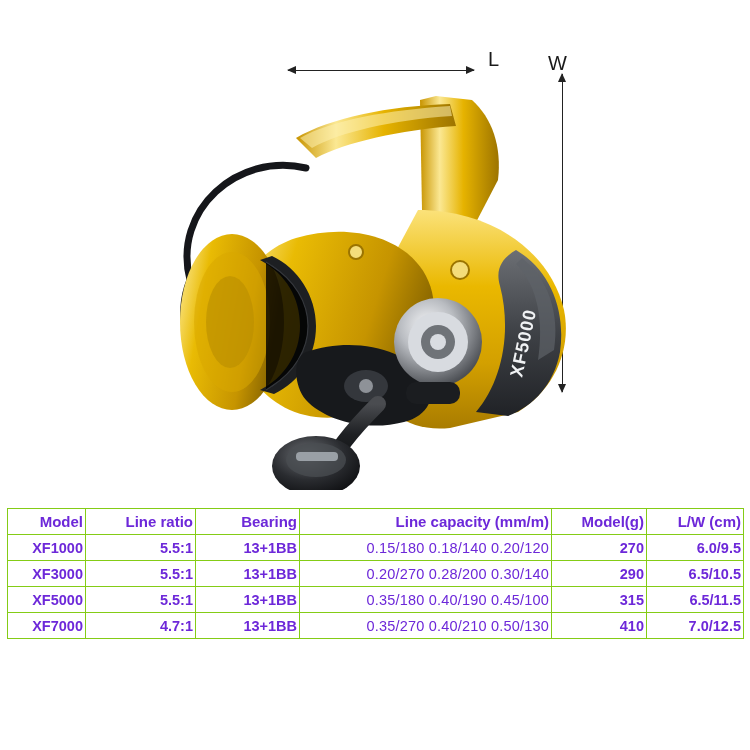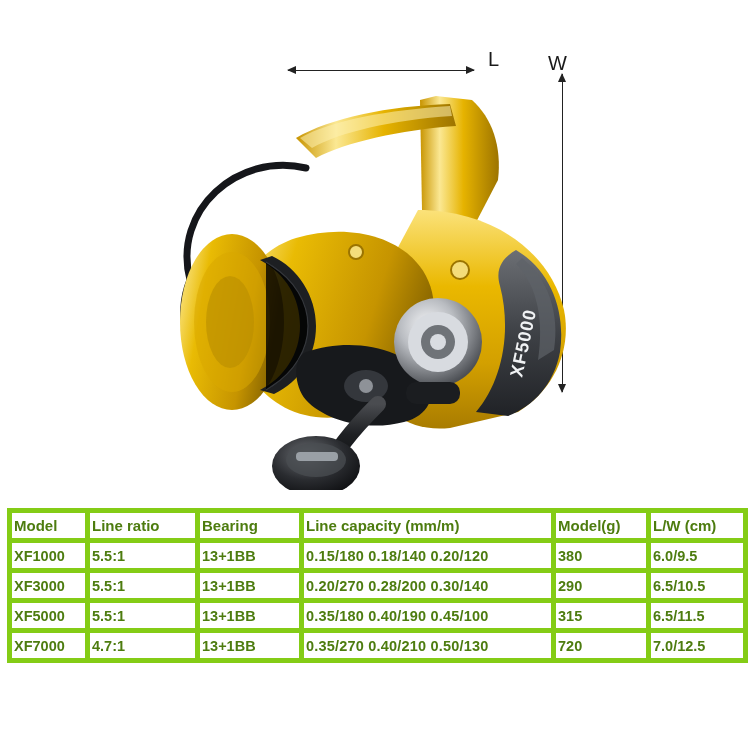--- a/index.html
+++ b/index.html
@@ -108,10 +108,10 @@
   }
   table.spec th,
   table.spec td {
-    border: 5px solid #84cc16;
-    text-align: left;
+    border: 1px solid #84cc16;
+    text-align: right;
     font-size: 14.5px;
-    color: #4d7c0f;
+    color: #6d28d9;
     height: 25px;
     padding: 0 2px;
     white-space: nowrap;

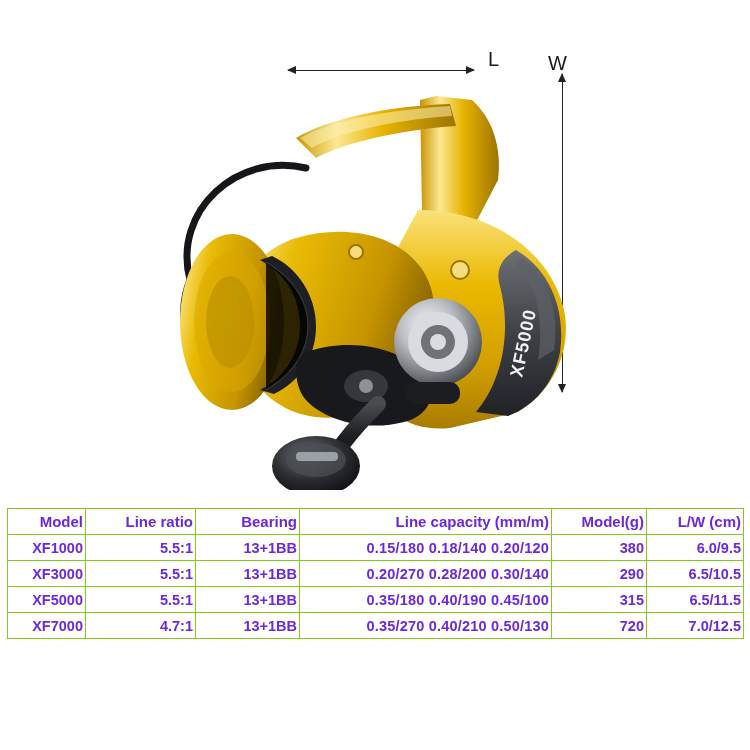--- a/index.html
+++ b/index.html
@@ -129,7 +129,7 @@
     font-weight: bold;
   }
   table.spec td.line {
-    font-weight: bold;
+    font-weight: normal;
     letter-spacing: 0.2px;
   }
   col.c-model   { width: 78px; }

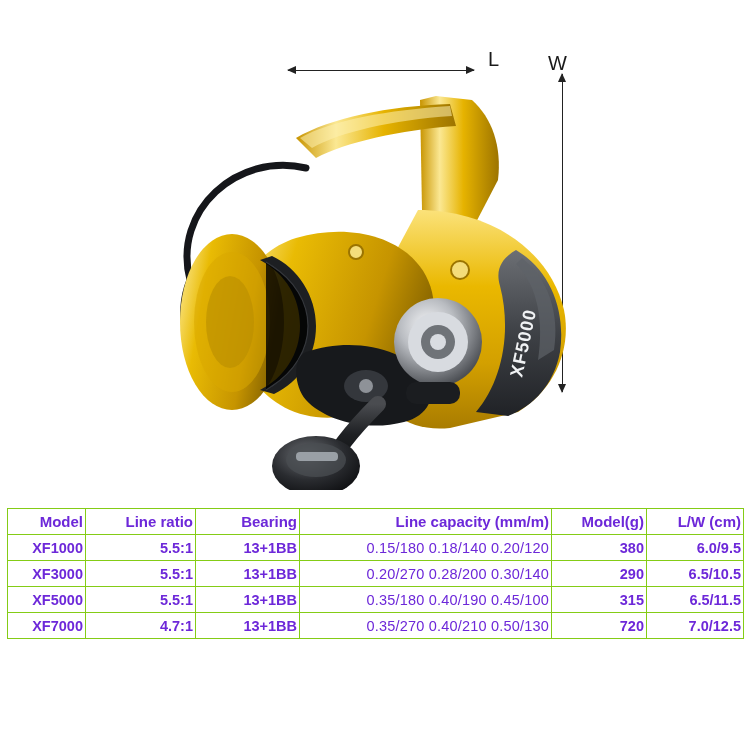--- a/index.html
+++ b/index.html
@@ -268,7 +268,7 @@
         <td class="gear">5.5:1</td>
         <td class="bearing">13+1BB</td>
         <td class="line">0.15/180 0.18/140 0.20/120</td>
-        <td class="weight">380</td>
+        <td class="weight">270</td>
         <td class="lw">6.0/9.5</td>
       </tr>
       <tr>

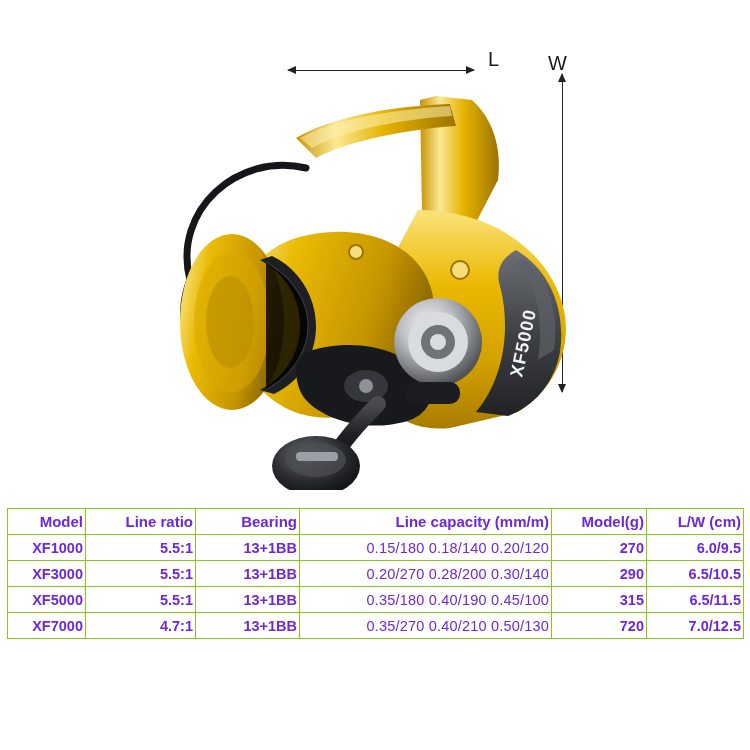--- a/index.html
+++ b/index.html
@@ -292,7 +292,7 @@
         <td class="gear">4.7:1</td>
         <td class="bearing">13+1BB</td>
         <td class="line">0.35/270 0.40/210 0.50/130</td>
-        <td class="weight">720</td>
+        <td class="weight">410</td>
         <td class="lw">7.0/12.5</td>
       </tr>
     </tbody>

